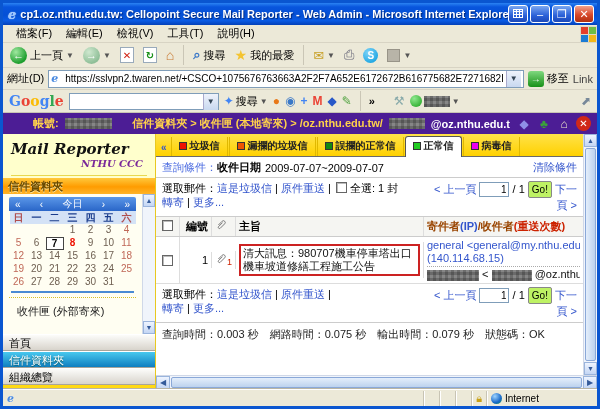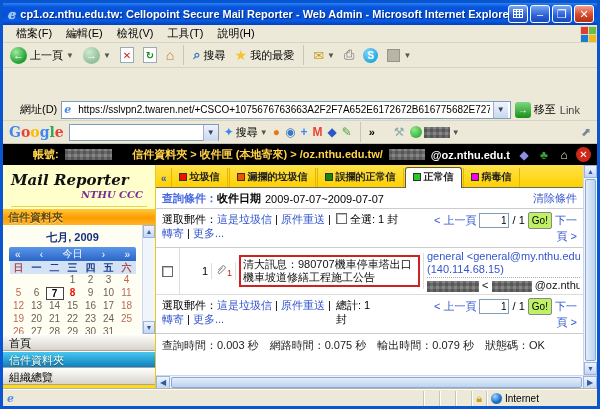--- a/index.html
+++ b/index.html
@@ -42,7 +42,7 @@
   .graybox { width:13px; height:13px; background:#b8b4a8; border:1px solid #989488; }
 
   
-  .addrbar { height:22px; display:flex; align-items:center; font-size:11px; gap:4px; padding:0 17px; border-bottom:1px solid #d8d4c4; flex:0 0 auto;margin-top:31px; }
+  .addrbar { height:22px; display:flex; align-items:center; font-size:11px; gap:4px; padding:0 4px; border-bottom:1px solid #d8d4c4; flex:0 0 auto; }
   .addr-input { flex:1; height:18px; background:#fff; border:1px solid #7f9db9; display:flex; align-items:center; padding:0 2px; gap:3px; overflow:hidden; }
   .addr-url { font-size:10px; white-space:nowrap; overflow:hidden; flex:1; color:#000; }
   .drop { width:15px; height:16px; background:linear-gradient(180deg,#eef2fb,#c8d8f0); border-left:1px solid #aac; font-size:8px; text-align:center; line-height:16px; color:#345; flex:0 0 auto; }

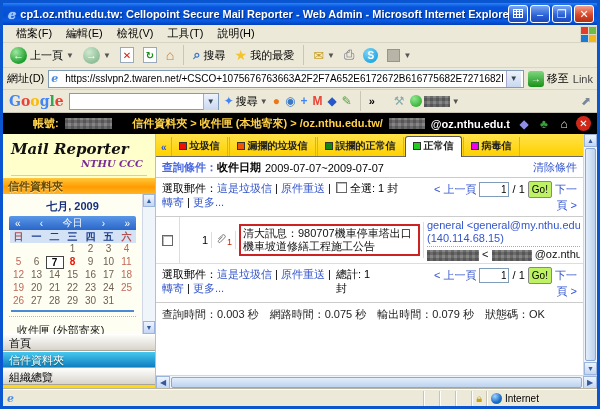--- a/index.html
+++ b/index.html
@@ -60,7 +60,7 @@
   .greenball { width:12px; height:12px; border-radius:50%; background:radial-gradient(circle at 35% 30%,#8fe88f,#18a018); }
 
   
-  .sessionbar { height:21px; background:#000000; color:#ffd24a; font-size:11px; font-weight:bold; display:flex; align-items:center; gap:6px; padding:0 6px 0 30px; flex:0 0 auto; white-space:nowrap; overflow:hidden; }
+  .sessionbar { height:21px; background:#4c1d95; color:#ffd24a; font-size:11px; font-weight:bold; display:flex; align-items:center; gap:6px; padding:0 6px 0 30px; flex:0 0 auto; white-space:nowrap; overflow:hidden; }
   .redact { display:inline-block; height:11px; vertical-align:middle; background:
      repeating-linear-gradient(90deg,#8e8e8e 0 3px,#b0b0b0 3px 6px),
      repeating-linear-gradient(0deg,#9a9a9a 0 3px,#c2c2c2 3px 6px); background-blend-mode:multiply; }

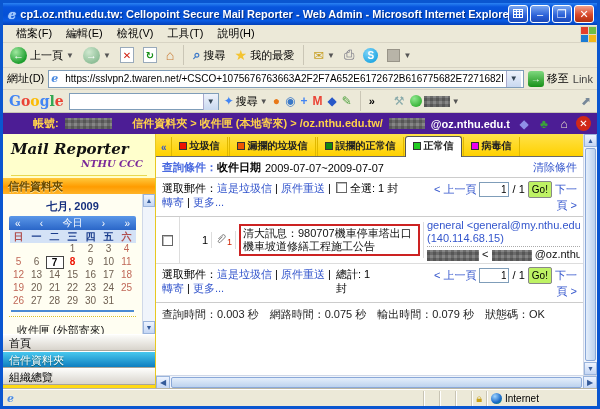--- a/index.html
+++ b/index.html
@@ -114,7 +114,7 @@
   .sq { width:8px; height:8px; border:1px solid #333; flex:0 0 auto; }
 
   .query-row { display:flex; align-items:center; padding:3px 6px 2px; border-bottom:1px solid #ccc; flex:0 0 auto; }
-  .lbl-blue { color:#4a6ae0; font-weight:bold; }
+  .lbl-blue { color:#4a6ae0; font-weight:normal; }
   .link { color:#3355cc; }
   .bold { font-weight:bold; }
   .query-clear { margin-left:auto; }

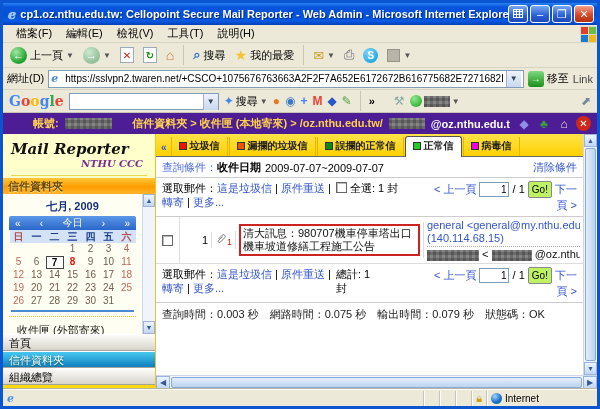--- a/index.html
+++ b/index.html
@@ -306,7 +306,6 @@
         <div class="side-hd">信件資料夾</div>
         <div class="side-scroll">
           <div class="side-scroll-content">
-            <div class="cal-title">七月, 2009</div>
             <div class="cal-nav">
               <span>«</span>
               <span>‹</span>

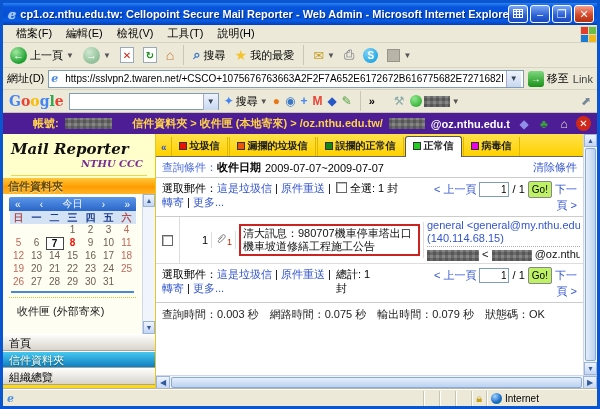--- a/index.html
+++ b/index.html
@@ -433,6 +433,21 @@
               </span>
             </div>
 
+            <div class="thead">
+              <span class="c1">
+                  <span class="cb"></span>
+                </span>
+              <span class="c2">編號</span>
+              <span class="c3">
+                <svg width="12" height="12" viewBox="0 0 16 16">
+                    <path d="M4.5 8 L9.5 3 a2.4 2.4 0 0 1 3.4 3.4 L6.8 12.5 a1.6 1.6 0 0 1 -2.2-2.2 L10 4.8" fill="none" stroke="#777" stroke-width="1.3"></path>
+                  </svg>
+              </span>
+              <span class="c4">主旨</span>
+              <span class="c5">
+                <span class="maroon">寄件者</span><span class="bluetxt">(IP)</span><span class="maroon">/</span><span class="maroon">收件者</span><span class="redtxt">(重送次數)</span>
+              </span>
+            </div>
 
             <div class="trow">
               <span class="c1">

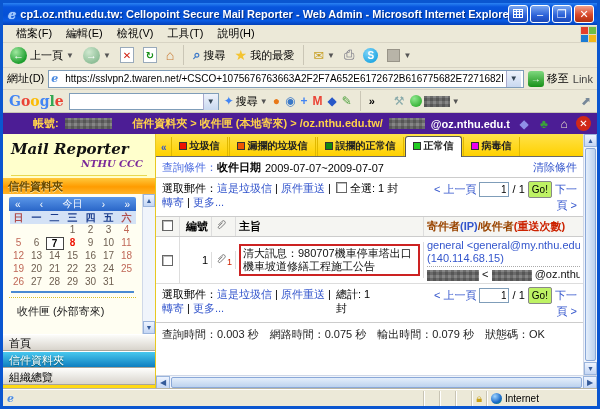--- a/index.html
+++ b/index.html
@@ -484,10 +484,6 @@
                 <span>|</span>
                 <span class="link">更多...</span>
               </span>
-              <span class="actions-mid" style="display:block">
-                <span>總計: 1</span><br>
-                <span>封</span>
-              </span>
               <span class="pager">
                 <span class="link">&lt; 上一頁</span>
                 <input class="pgin" value="1" style="">

